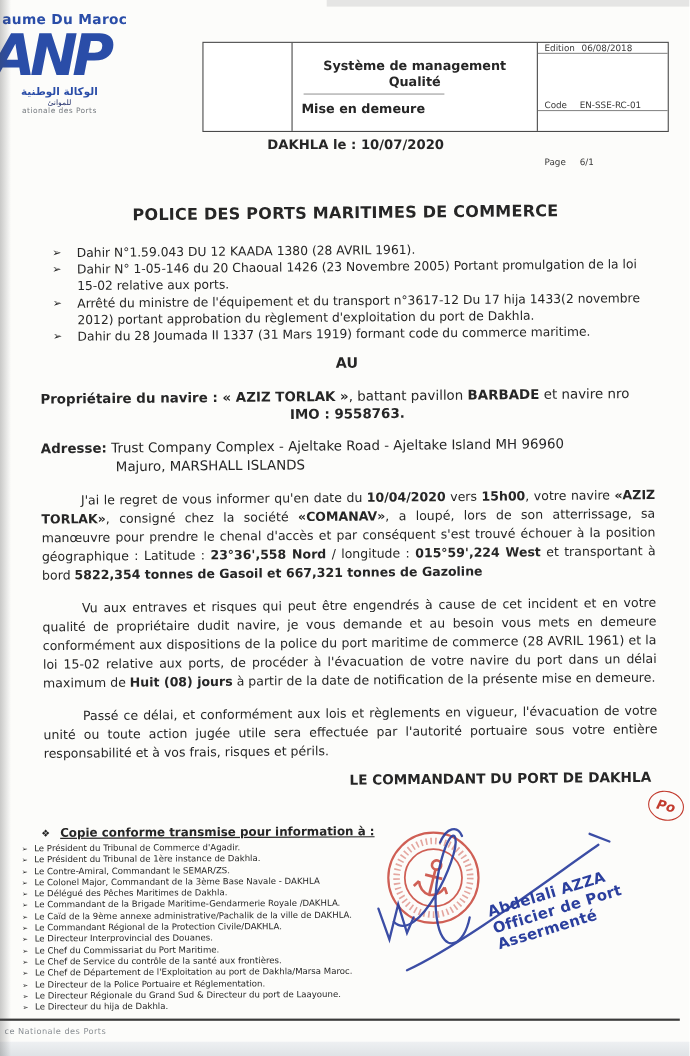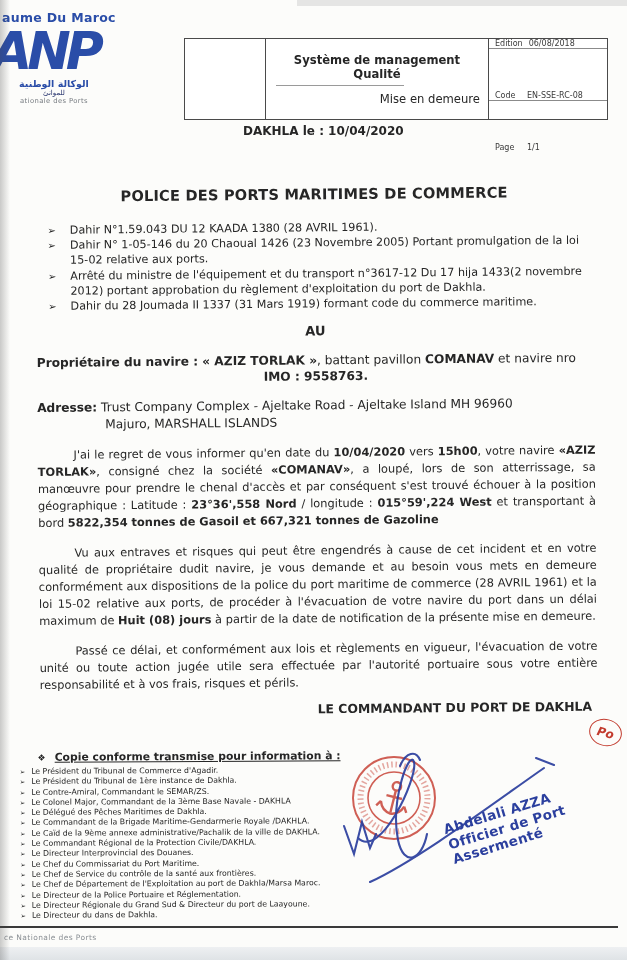--- a/index.html
+++ b/index.html
@@ -24,7 +24,7 @@
   .ht-mid{flex:1;display:flex;flex-direction:column;justify-content:center;padding:4px 8px;}
   .ht-sys{font-weight:700;font-size:11.6px;text-align:center;}
   .ht-divider{width:62%;height:1px;background:#9a9a9a;margin:4px 0 6px 2px;}
-  .ht-doc{font-weight:400;font-size:11.6px;text-align:right;}
+  .ht-doc{font-weight:700;font-size:11.6px;text-align:left;}
   .ht-right{width:118px;border-left:1.5px solid #4a4a4a;display:flex;flex-direction:column;gap:42px;}
   .ht-row{flex:1;display:flex;align-items:center;gap:6px;padding-left:6px;font-size:8px;color:#3a3a3a;border-bottom:1px solid #8b8b8b;}
   .ht-row:last-child{border-bottom:none;}

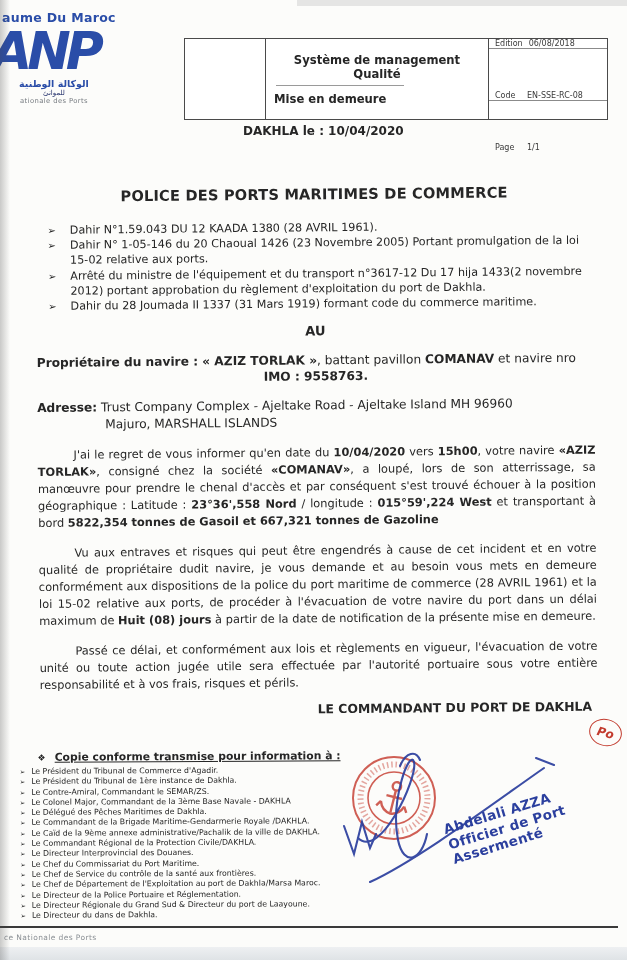--- a/index.html
+++ b/index.html
@@ -104,7 +104,7 @@
       </div>
       <div class="ht-row">
         <span class="ht-label">Code</span>
-        <span>EN-SSE-RC-08</span>
+        <span>EN-SSE-RC-01</span>
       </div>
       <div class="ht-row">
         <span class="ht-label">Page</span>

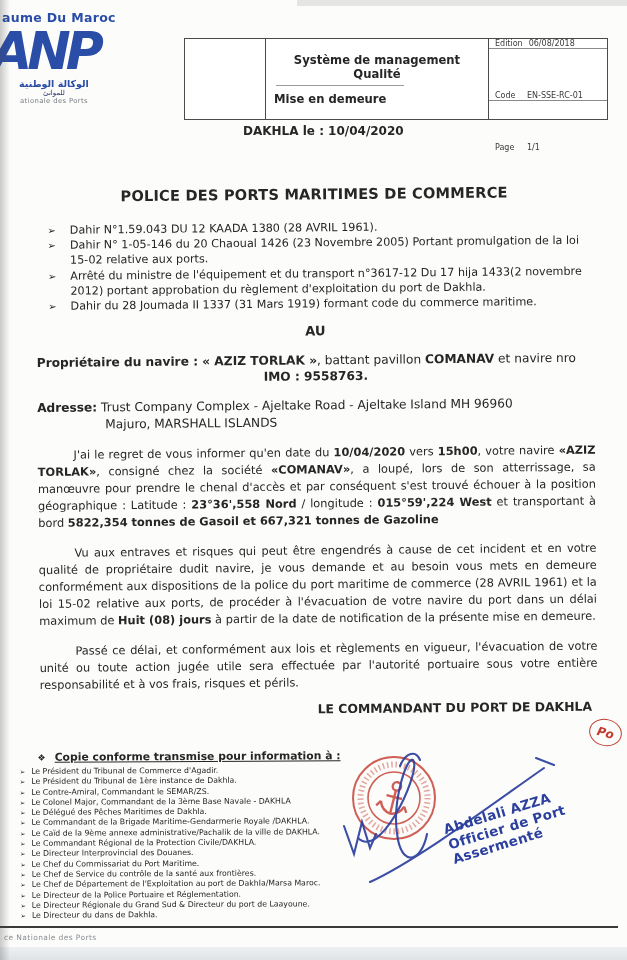--- a/index.html
+++ b/index.html
@@ -114,7 +114,7 @@
   </div>
 
   <div class="meta">
-    <div class="meta-line1">DAKHLA le : 10/04/2020</div>
+    <div class="meta-line1">DAKHLA le : 10/07/2020</div>
   </div>
 
   <div class="content">

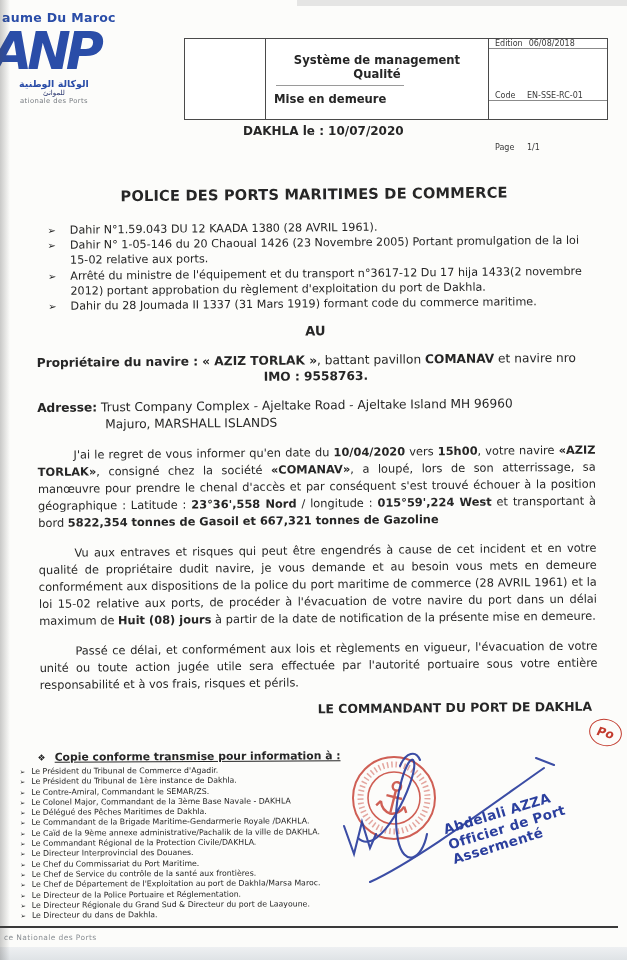--- a/index.html
+++ b/index.html
@@ -108,7 +108,7 @@
       </div>
       <div class="ht-row">
         <span class="ht-label">Page</span>
-        <span>1/1</span>
+        <span>6/1</span>
       </div>
     </div>
   </div>

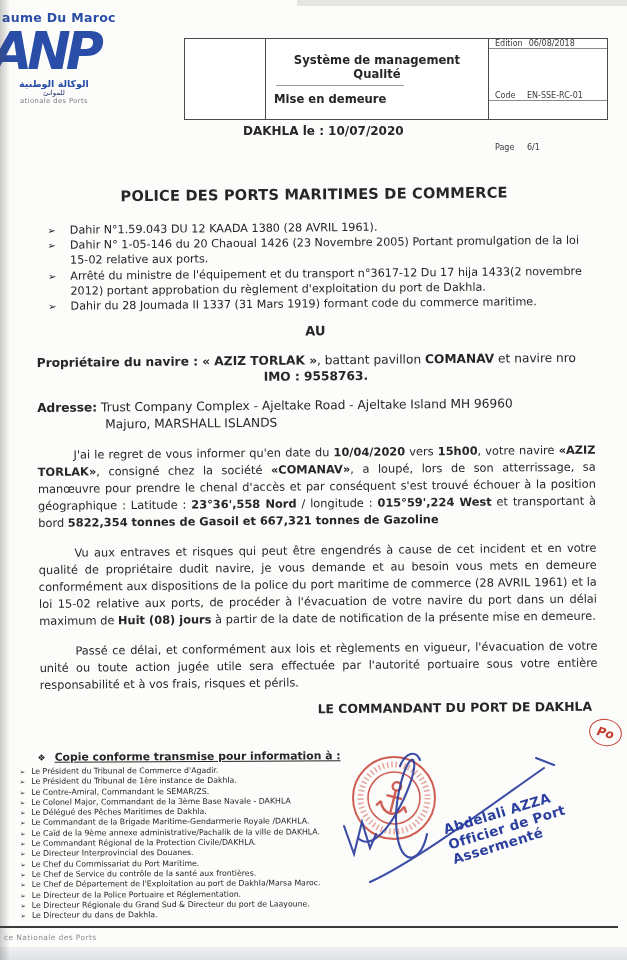--- a/index.html
+++ b/index.html
@@ -145,7 +145,7 @@
 
     <div class="au">AU</div>
 
-    <p class="owner"><span class="b">Propriétaire du navire : « AZIZ TORLAK »</span><span>, battant pavillon </span><span class="b">COMANAV</span><span> et navire nro</span></p>
+    <p class="owner"><span class="b">Propriétaire du navire : « AZIZ TORLAK »</span><span>, battant pavillon </span><span class="b">BARBADE</span><span> et navire nro</span></p>
     <div class="imo">IMO : 9558763.</div>
 
     <p class="addr"><span class="b">Adresse:</span><span> Trust Company Complex - Ajeltake Road - Ajeltake Island MH 96960</span></p>

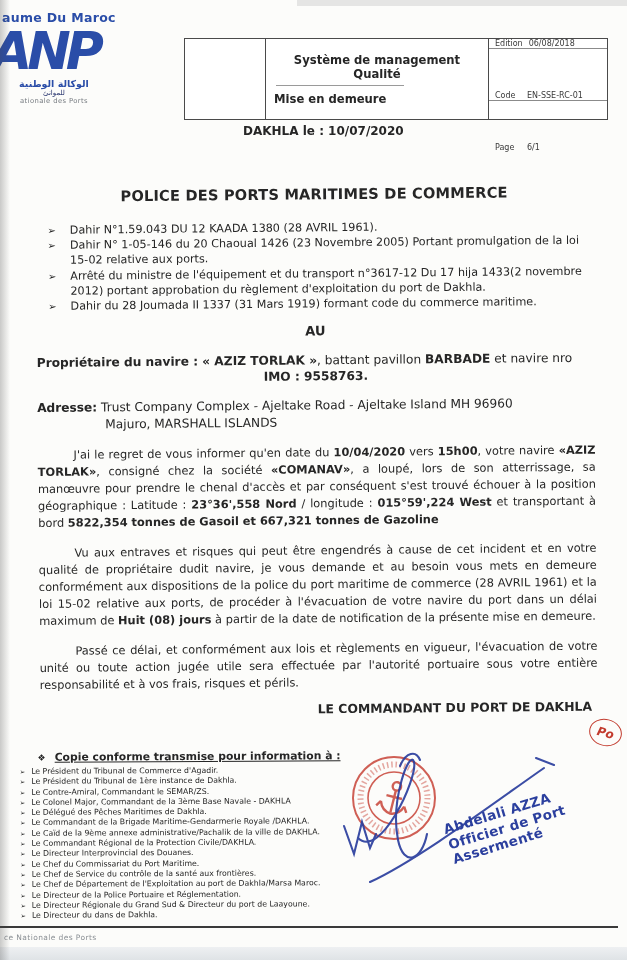--- a/index.html
+++ b/index.html
@@ -270,7 +270,7 @@
 
         <li class="cc-item">
           <span class="marker">➢</span>
-          <span>Le Directeur du dans de Dakhla.</span>
+          <span>Le Directeur du hija de Dakhla.</span>
         </li>
       </ul>
   </div>

